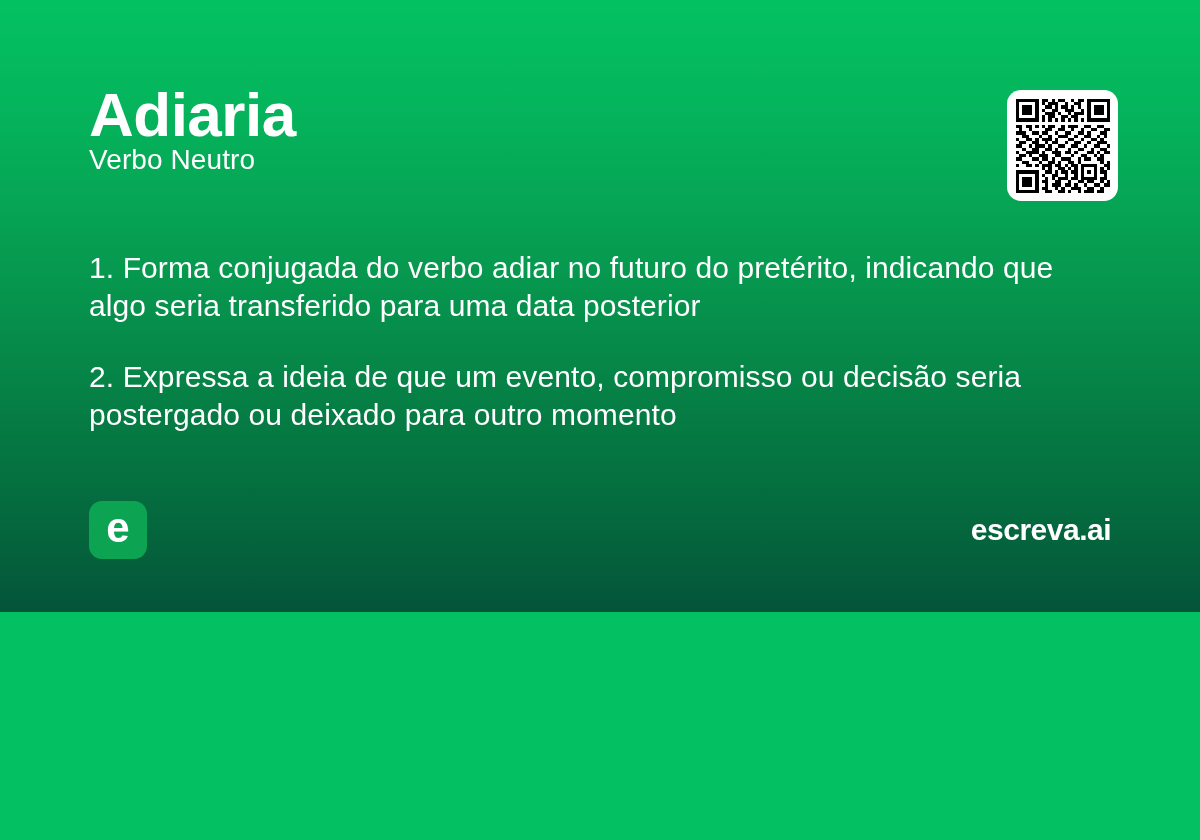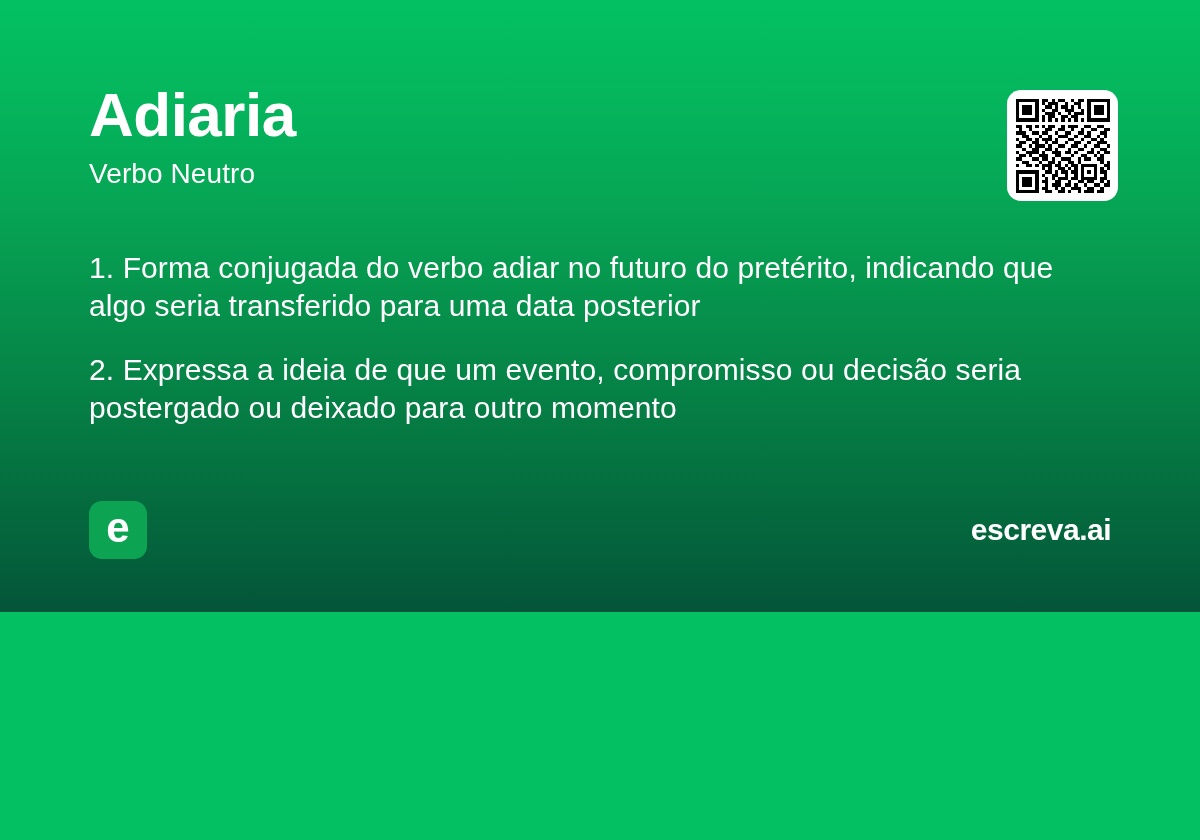--- a/index.html
+++ b/index.html
@@ -48,7 +48,7 @@
   }
 
   .word-class {
-    margin-top: 14px;
+    margin-top: 0;
     font-size: 28px;
     font-weight: 400;
     line-height: 1.0;

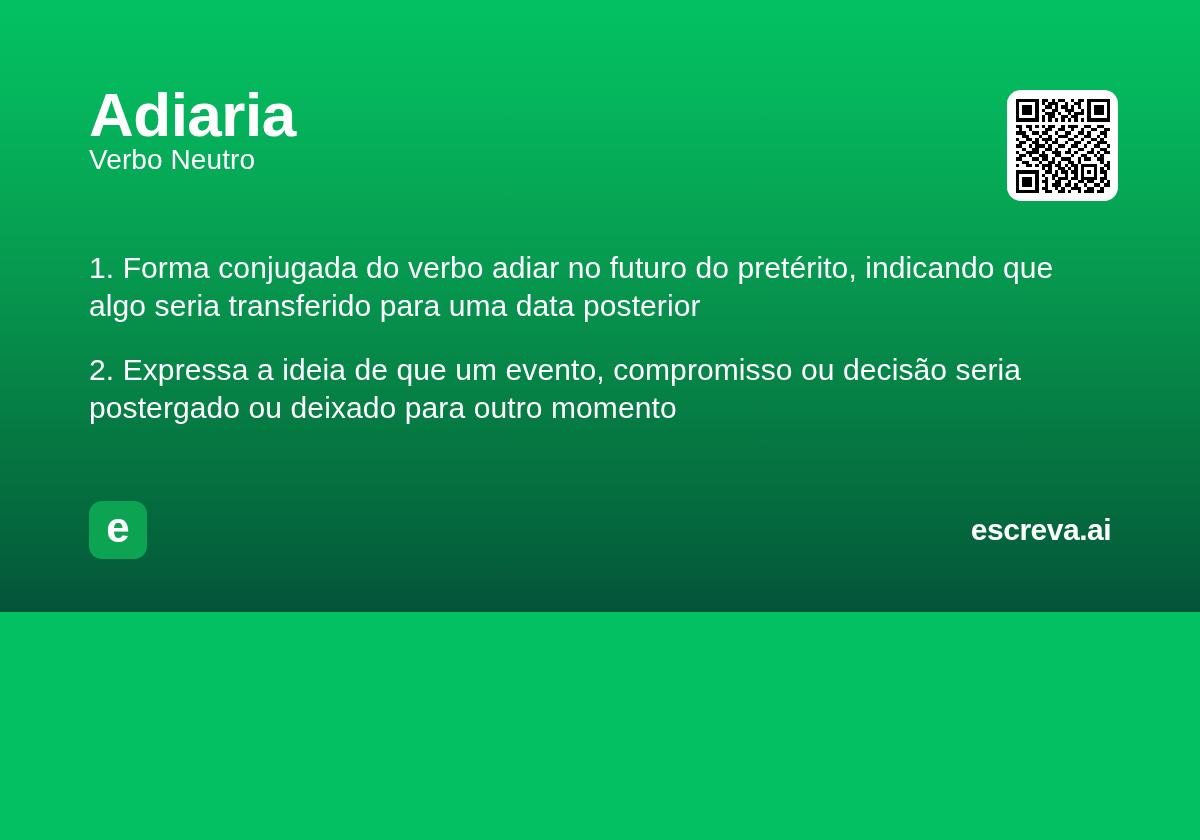--- a/index.html
+++ b/index.html
@@ -93,7 +93,7 @@
     letter-spacing: 0.1px;
   }
 
-  .definition + .definition { margin-top: 26px; }
+  .definition + .definition { margin-top: 33px; }
 
   
   .footer {

